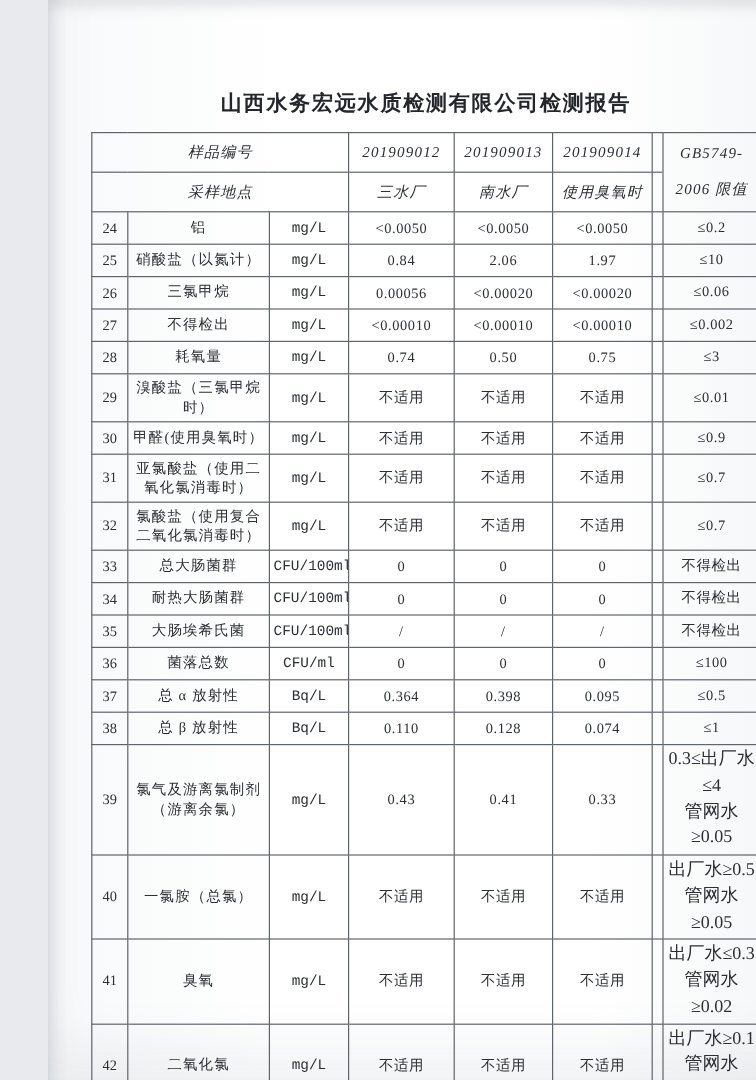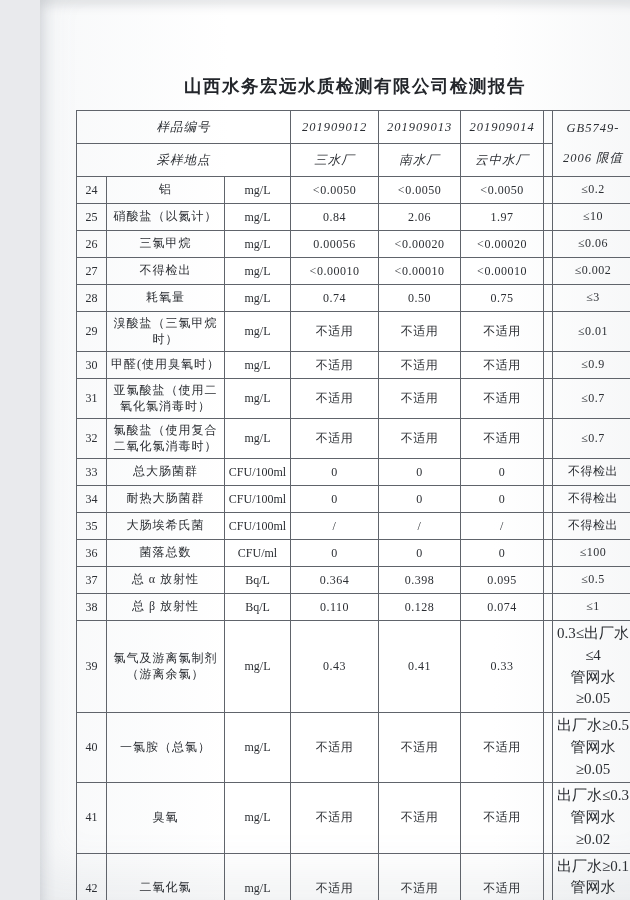--- a/index.html
+++ b/index.html
@@ -126,7 +126,7 @@
         <td colspan="3">采样地点</td>
         <td>三水厂</td>
         <td>南水厂</td>
-        <td>云中水厂</td>
+        <td>使用臭氧时</td>
         <td class="td-spacer"></td>
       </tr>
     </thead>

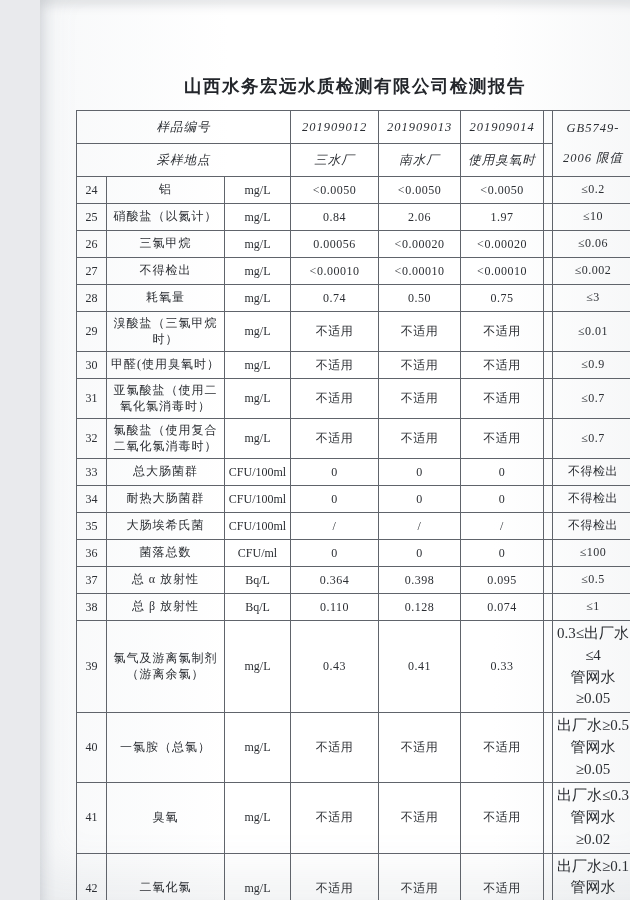--- a/index.html
+++ b/index.html
@@ -64,7 +64,7 @@
     white-space: pre-line;
     line-height: 1.3;
   }
-  .td-unit { letter-spacing: 0; }
+  .td-unit { letter-spacing: 0; font-family: Liberation Mono, monospace; }
   .td-val { letter-spacing: 0.5px; }
   .td-limit { letter-spacing: 0.5px; white-space: pre-line; line-height: 1.45; }
   .td-limit.small { font-size: 15px; letter-spacing: 0; }

